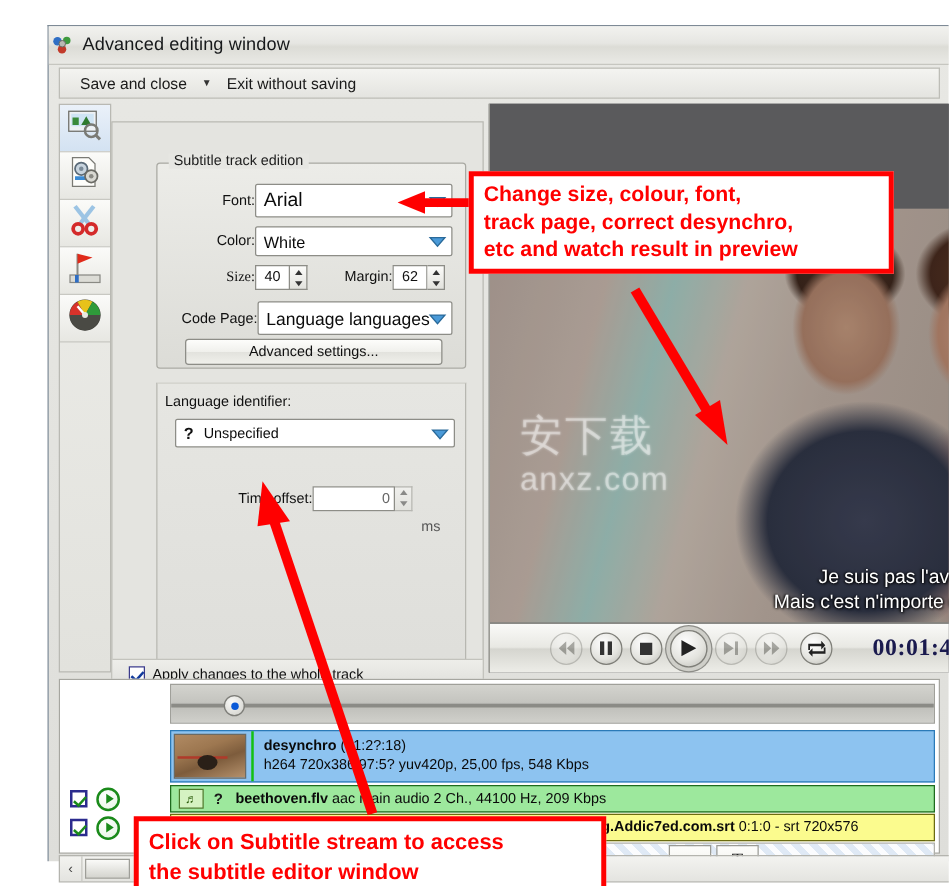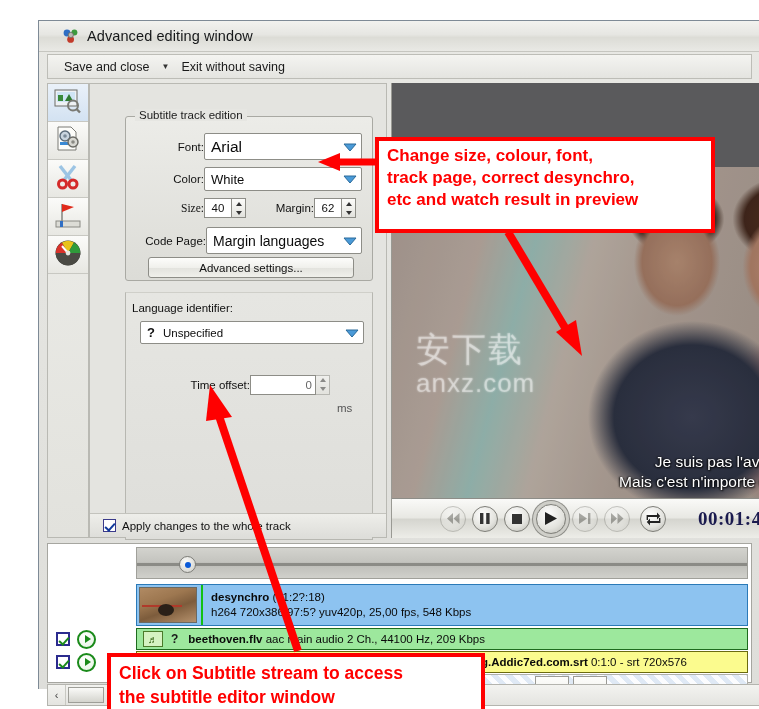--- a/index.html
+++ b/index.html
@@ -23,7 +23,7 @@
   .titlebar {
     height: 31px;
     background: linear-gradient(to bottom, #f2f2ef 0%, #e6e6e2 45%, #dcdcd6 55%, #e9e9e5 100%);
-    display: flex; align-items: center; padding-left: 23px;
+    display: flex; align-items: center; padding-left: 2px;
     border-bottom: 1px solid #c6c6c0;
   }
   .title-text { font-size: 14.5px; color: #16181a; margin-left: 7px; letter-spacing: .1px; }

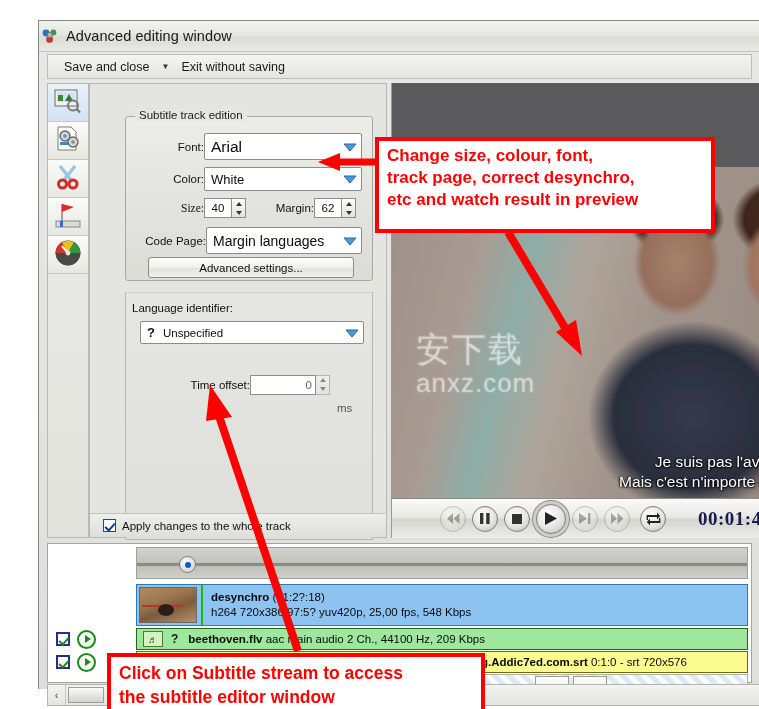--- a/index.html
+++ b/index.html
@@ -53,7 +53,7 @@
 
   
   .leftpanel {
-    position: absolute; left: 50px; top: 62px; width: 298px; height: 455px;
+    position: absolute; left: 50px; top: 76px; width: 298px; height: 455px;
     background: #e4e4e0; border: 1px solid #b9b9b3;
   }
   .groupbox {

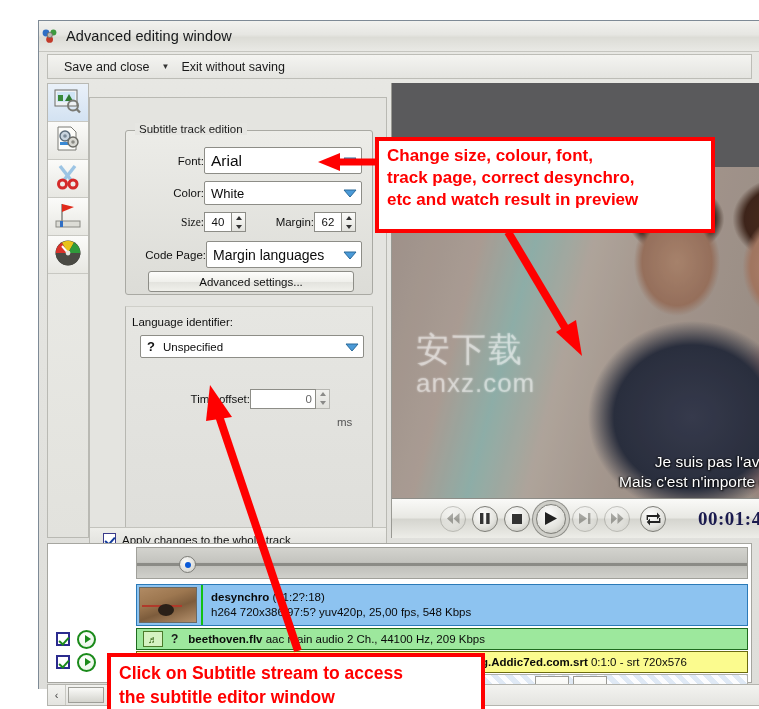--- a/index.html
+++ b/index.html
@@ -277,7 +277,7 @@
   
   .callout {
     position: absolute; background: #fff; border: 4px solid #ff0000;
-    color: #ff0000; font-weight: bold; line-height: 22px; padding: 4px 8px 18px 8px;
+    color: #ff0000; font-weight: bold; line-height: 22px; padding: 4px 8px 4px 8px;
     font-size: 17px; z-index: 40;
   }
   #callout-top { left: 375px; top: 137px; width: 340px; }

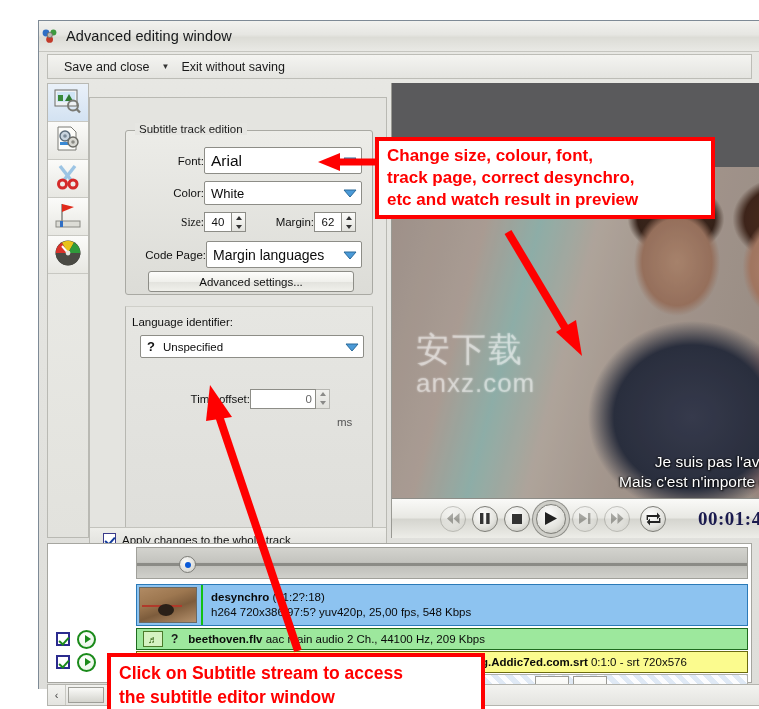--- a/index.html
+++ b/index.html
@@ -416,7 +416,7 @@
         <div class="row" style="left:10px; top:110px; width:228px;">
           <span class="lbl" style="width:70px;">Code Page:</span>
           <div class="combo" style="width:156px;height:27px;">
-            <span class="val" style="font-size:14px;">Margin languages</span>
+            <span class="val" style="font-size:14px;">Language languages</span>
             <span class="arrowbtn">
               <svg width="16" height="16" viewBox="0 0 16 16">
                   <path d="M2 5 h12 l-6 7 z" fill="#4a9ad8" stroke="#2a6a9a"></path>

